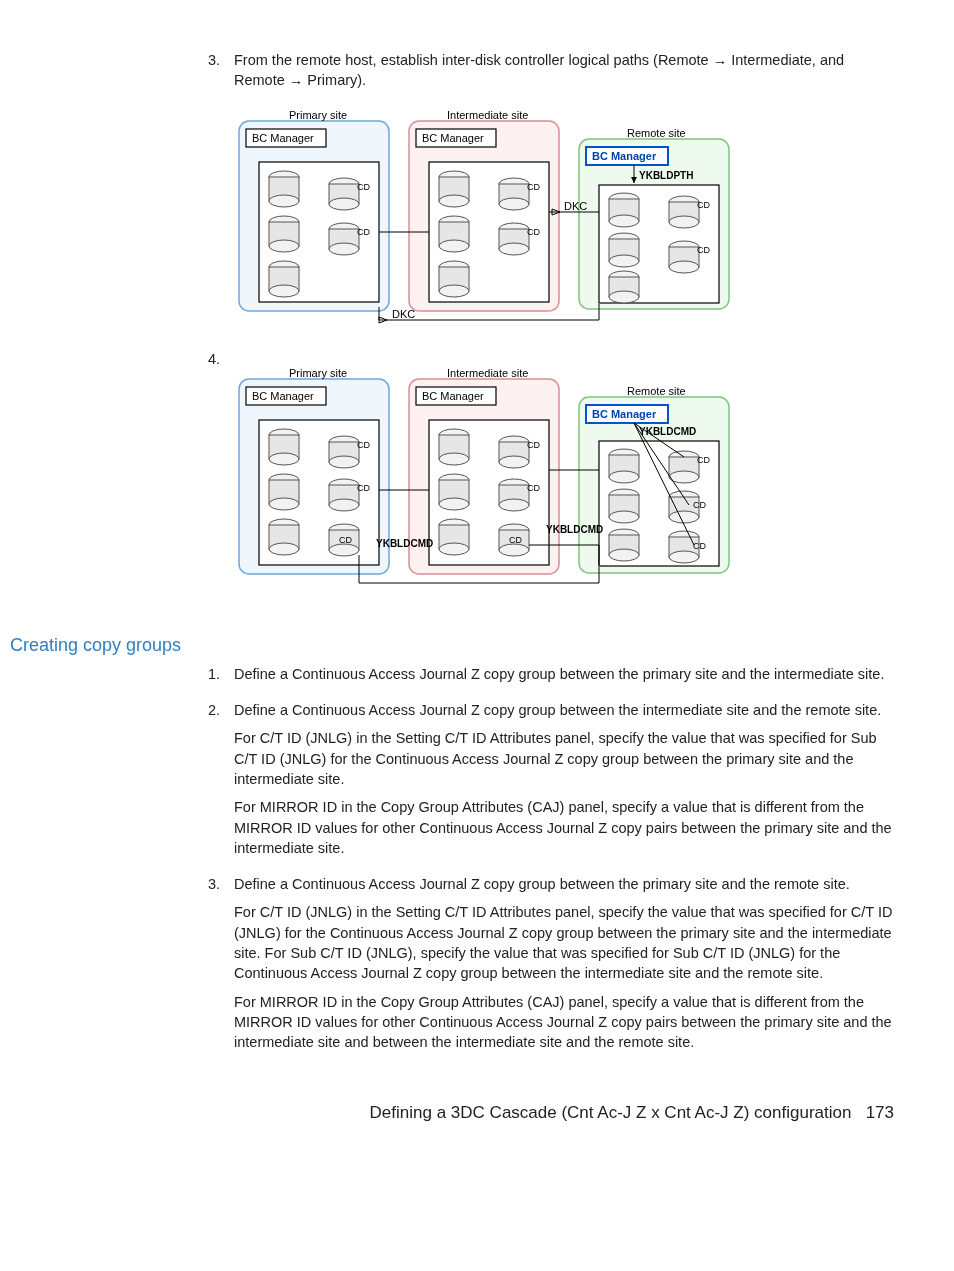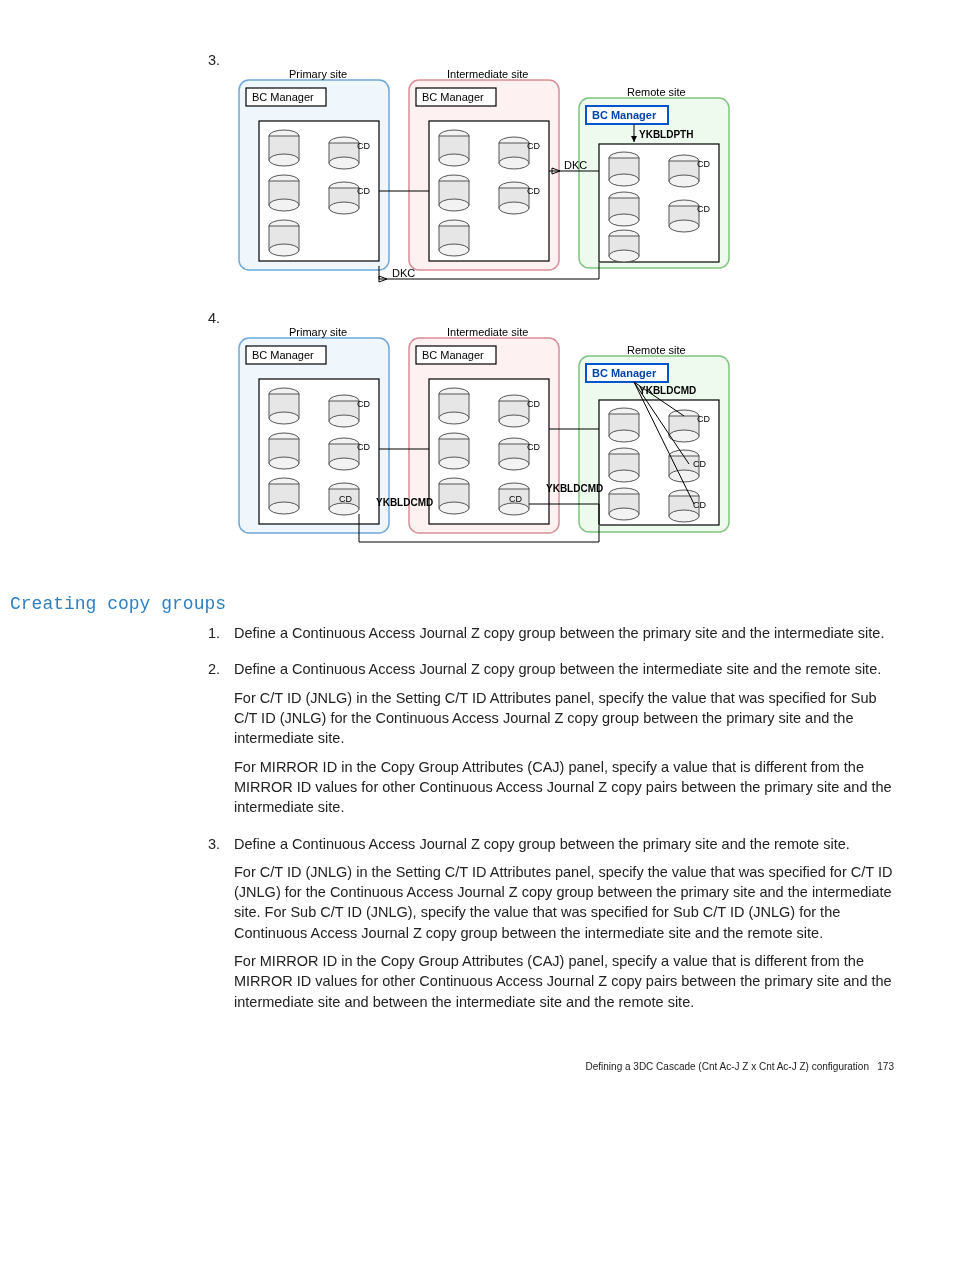--- a/index.html
+++ b/index.html
@@ -77,6 +77,9 @@
   <div class="ol-item">
     <div class="ol-num">3.</div>
     <div class="ol-body">
+      <p>
+        <span>From the remote host, establish inter-disk controller logical paths (Remote </span><span class="arrow">→</span><span> Intermediate, and Remote </span><span class="arrow">→</span><span> Primary).</span>
+      </p>
 
       <div class="diagram">
         <svg width="520" height="220">

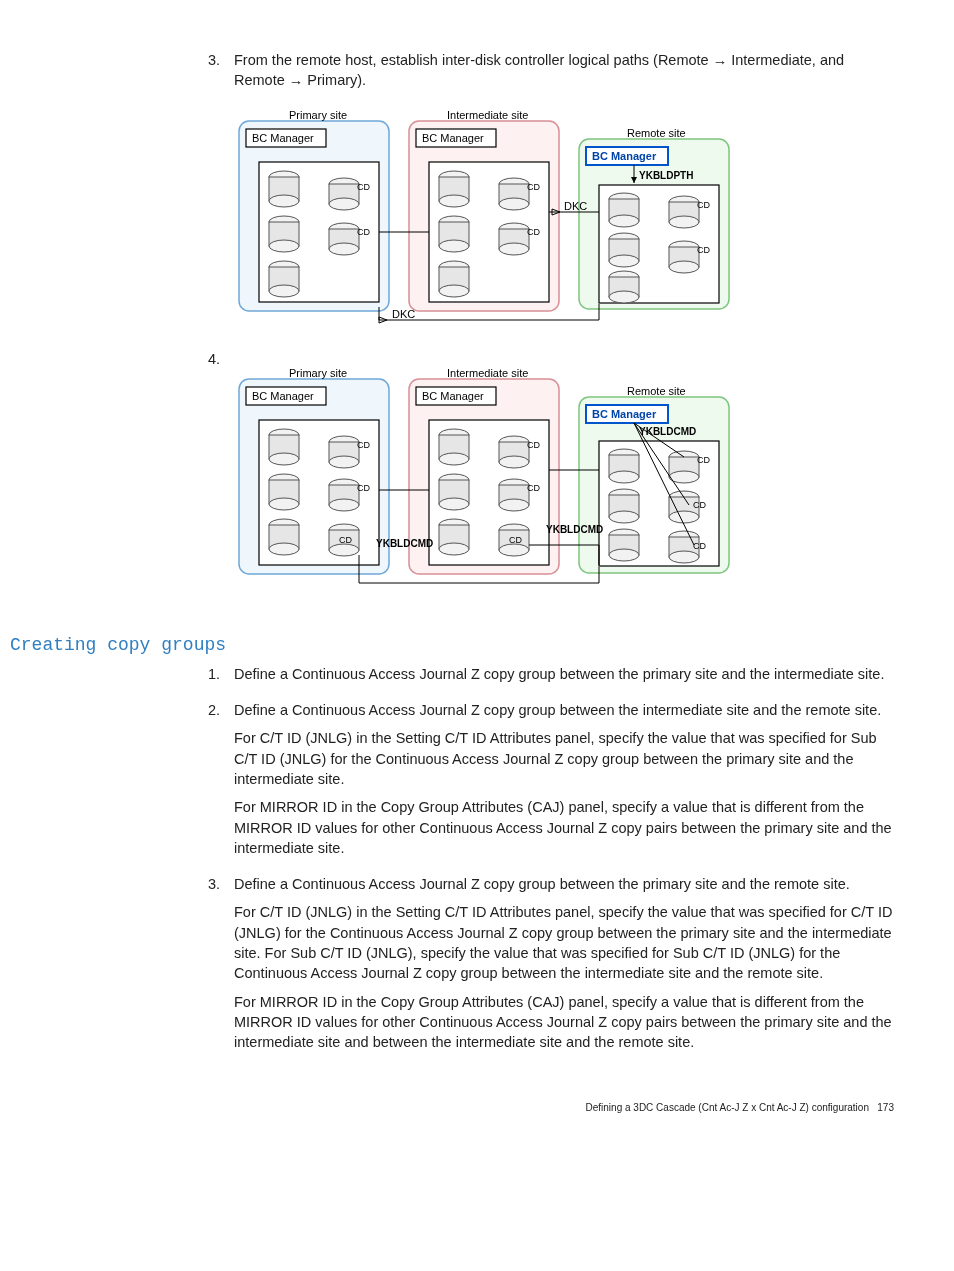--- a/index.html
+++ b/index.html
@@ -35,7 +35,6 @@
     font-weight: normal;
     font-size: 18px;
     margin: 24px 0 6px -70px;
-    font-family: Liberation Mono, monospace;
   }
   .intro {
     margin: 0 0 8px 0;

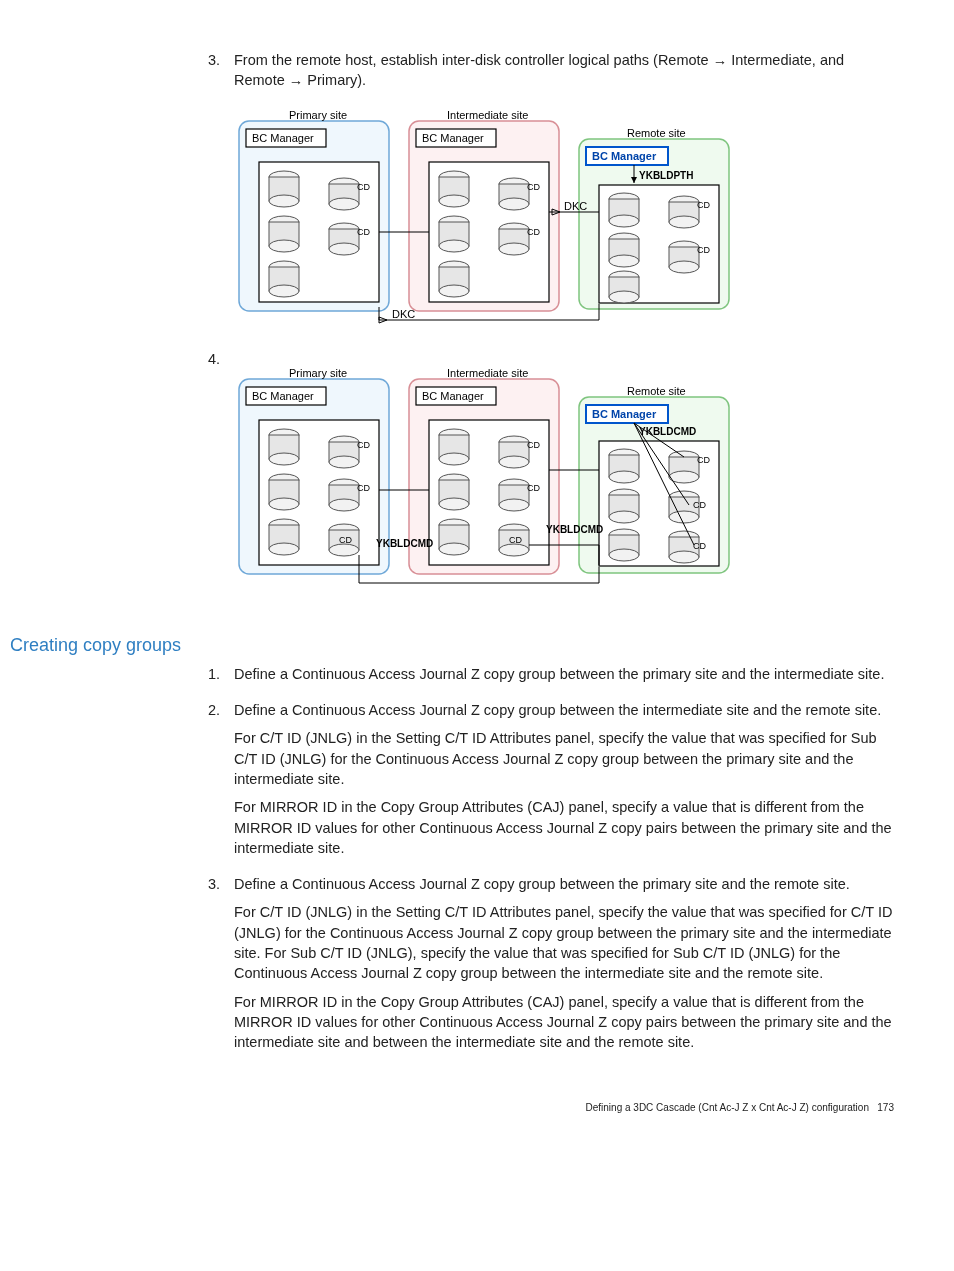--- a/index.html
+++ b/index.html
@@ -49,7 +49,7 @@
   .footer {
     margin-top: 40px;
     text-align: right;
-    font-size: 10px;
+    font-size: 17px;
   }
   
   svg { display: block; }

